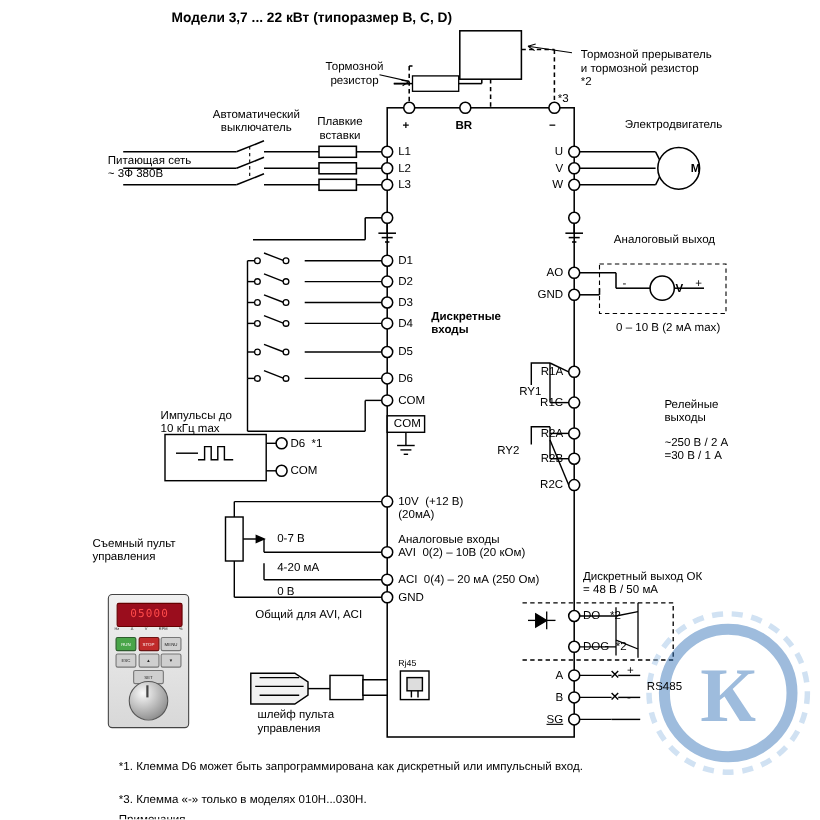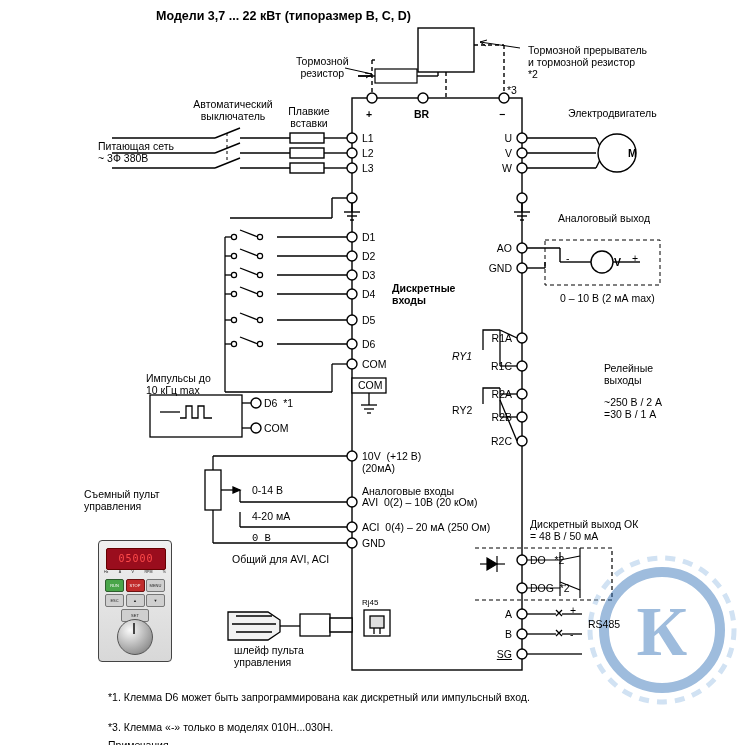--- a/index.html
+++ b/index.html
@@ -484,7 +484,7 @@
   <div class="t" style="left:264px; top:397px;">D6  *1</div>
   <div class="t" style="left:264px; top:422px;">COM</div>
 
-  <div class="t" style="left:452px; top:350px;font-style:italic;">RY1</div>
+  <div class="t" style="left:472px; top:350px;">RY1</div>
   <div class="t" style="left:452px; top:404px;">RY2</div>
   <div class="t right" style="left:474px; top:332px; width:38px;">R1A</div>
   <div class="t right" style="left:474px; top:360px; width:38px;">R1C</div>

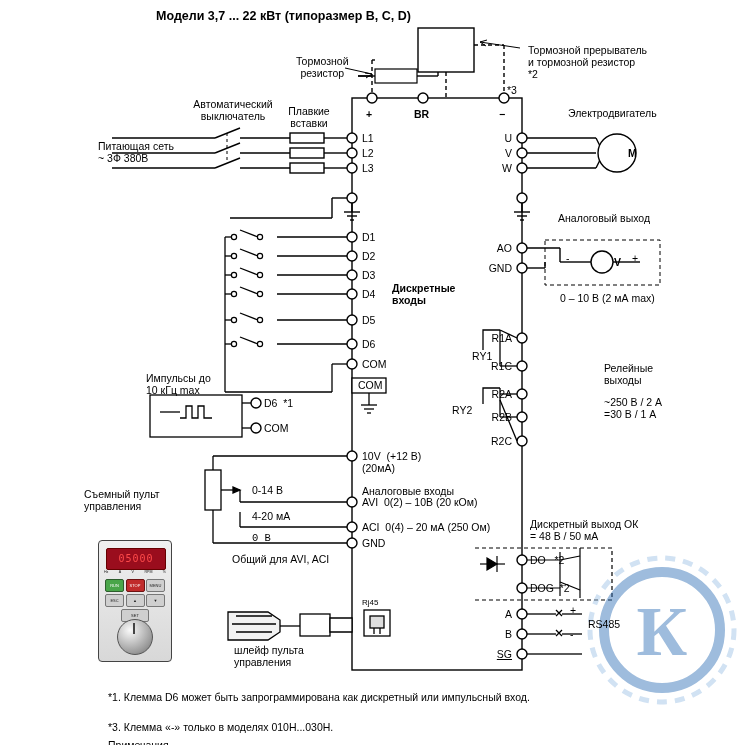--- a/index.html
+++ b/index.html
@@ -504,7 +504,7 @@
   <div class="t" style="left:362px; top:537px;">GND</div>
   <div class="t" style="left:232px; top:553px;">Общий для AVI, ACI</div>
 
-  <div class="t" style="left:252px; top:484px;">0-14 В</div>
+  <div class="t" style="left:252px; top:484px;">0-7 В</div>
   <div class="t" style="left:252px; top:510px;">4-20 мА</div>
   <div class="t" style="left:252px; top:532px;font-family:Liberation Mono, monospace;">0 В</div>
 

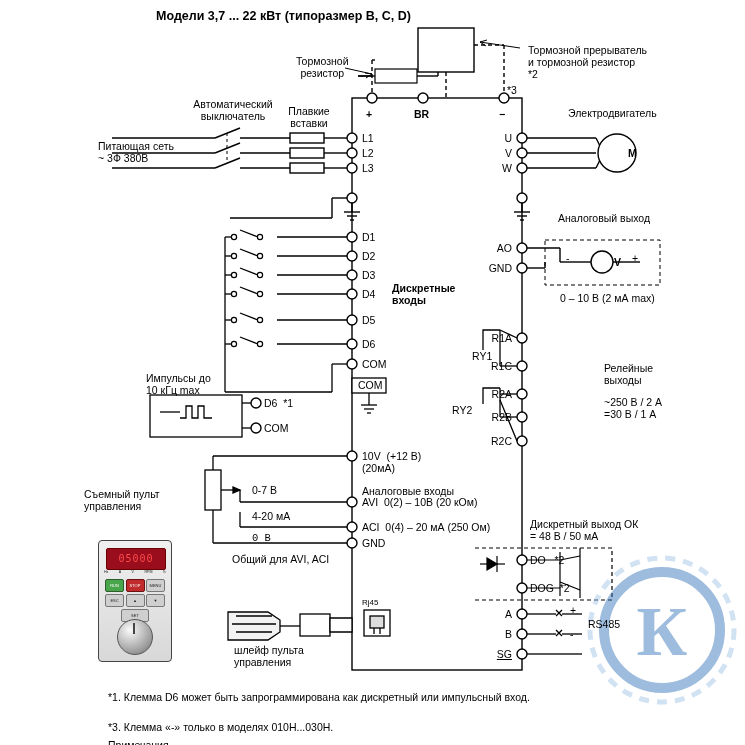--- a/index.html
+++ b/index.html
@@ -506,7 +506,7 @@
 
   <div class="t" style="left:252px; top:484px;">0-7 В</div>
   <div class="t" style="left:252px; top:510px;">4-20 мА</div>
-  <div class="t" style="left:252px; top:532px;font-family:Liberation Mono, monospace;">0 В</div>
+  <div class="t" style="left:252px; top:532px;">0 В</div>
 
   <div class="t" style="left:84px; top:488px;">Съемный пульт
 управления</div>

